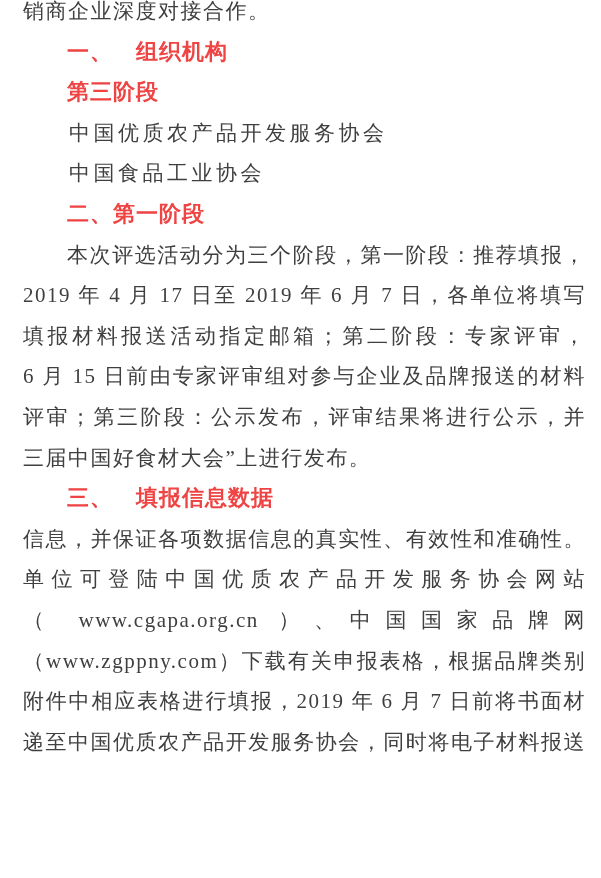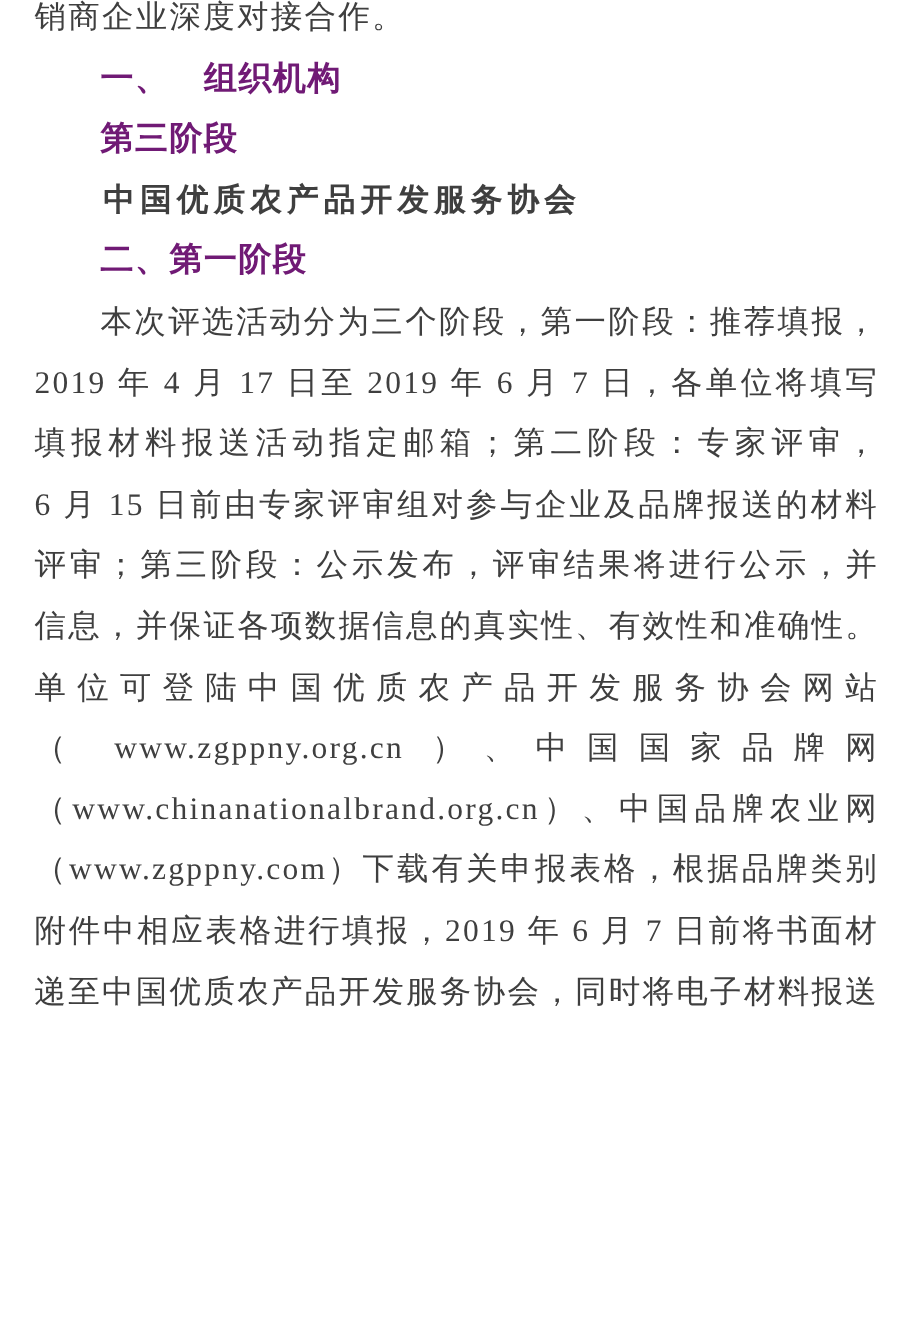--- a/index.html
+++ b/index.html
@@ -32,7 +32,7 @@
     font-family: "Liberation Sans", "DejaVu Sans", sans-serif;
     font-weight: bold;
     font-size: 22px;
-    color: #701a75;
+    color: #ef4444;
     letter-spacing: 1px;
     padding-left: 44px;
   }

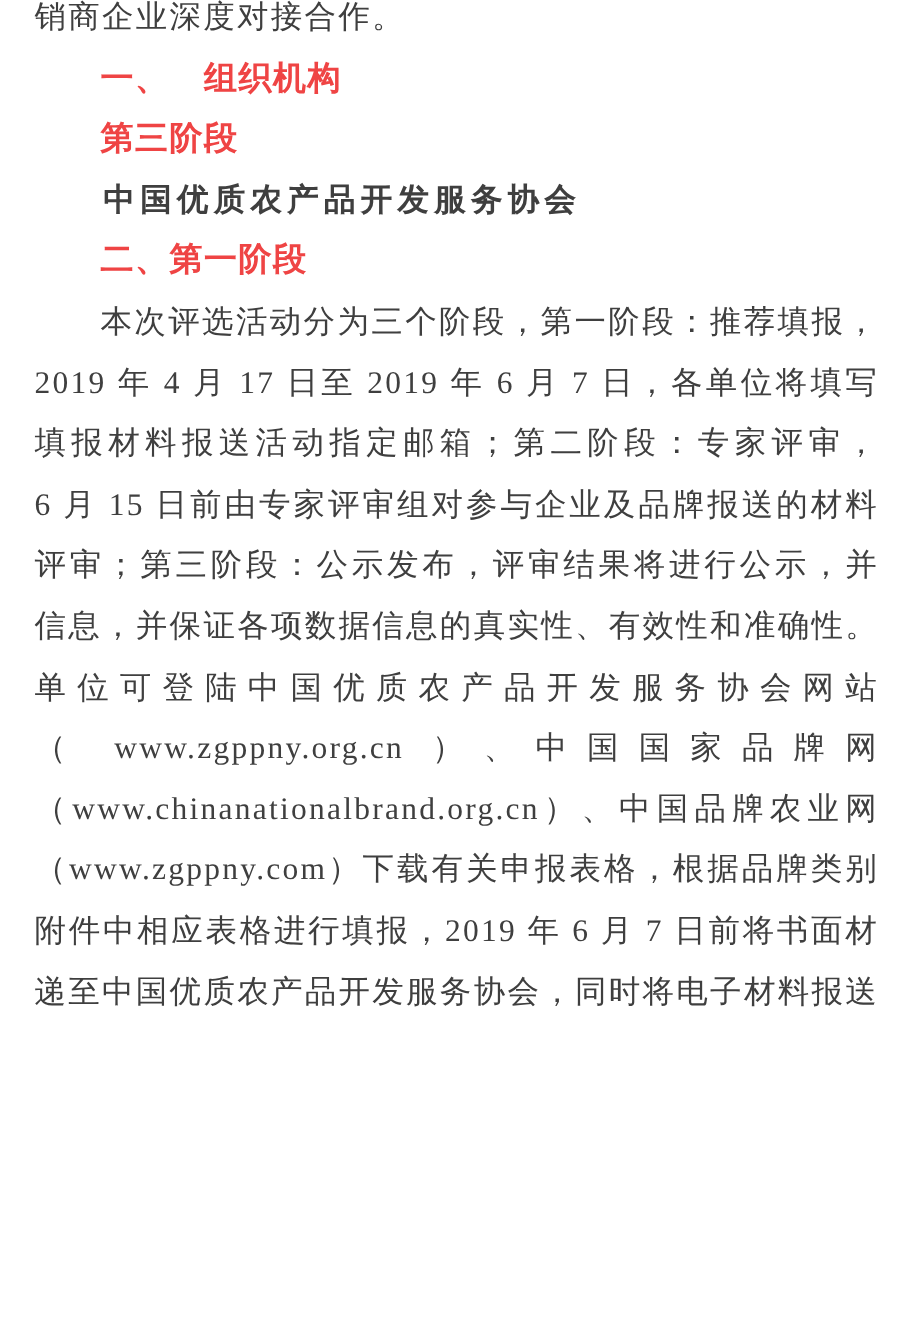--- a/index.html
+++ b/index.html
@@ -40,7 +40,6 @@
   .org {
     padding-left: 46px;
     letter-spacing: 3.5px;
-    font-weight: bold;
   }
   
   .bj {

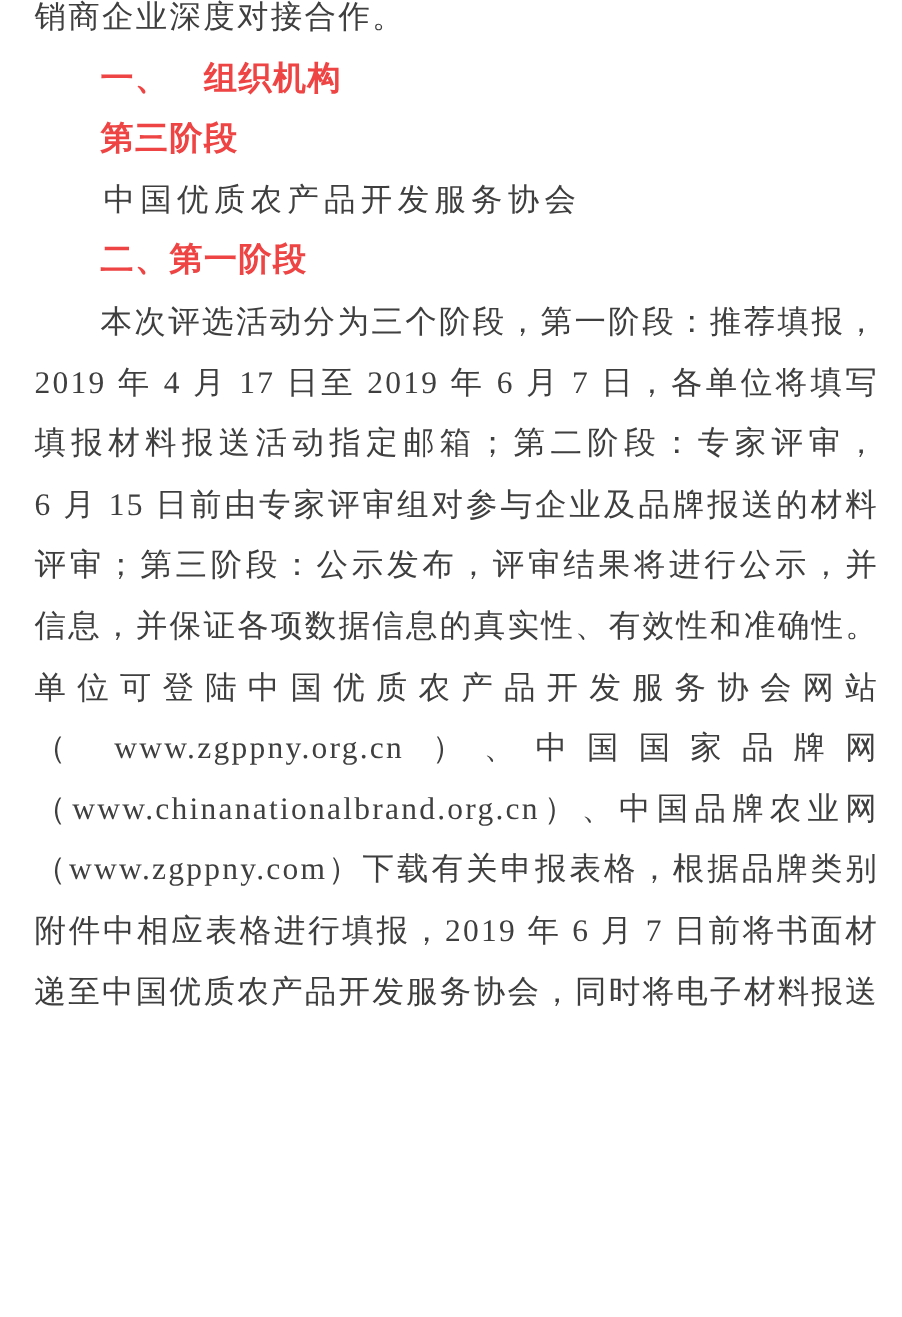--- a/index.html
+++ b/index.html
@@ -59,6 +59,7 @@
   <div class="line h">一、　组织机构</div>
   <div class="line h">第三阶段</div>
   <div class="line org">中国优质农产品开发服务协会</div>
+  <div class="line org">中国食品工业协会</div>
   <div class="line h">二、第一阶段</div>
   <div class="line bj ind">本次评选活动分为三个阶段，第一阶段：推荐填报，自</div>
   <div class="line bj">2019 年 4 月 17 日至 2019 年 6 月 7 日，各单位将填写完整的</div>

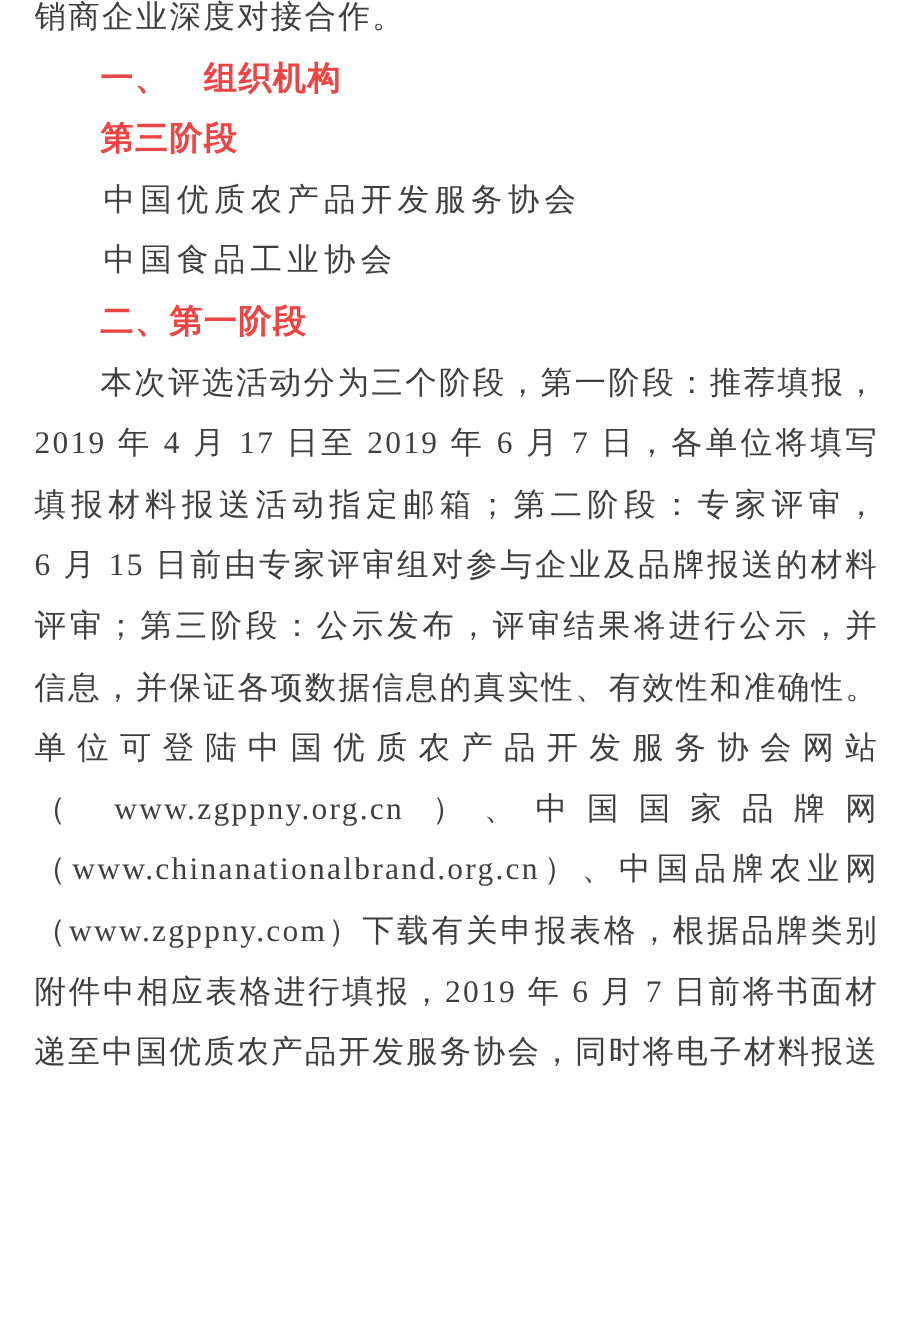--- a/index.html
+++ b/index.html
@@ -66,6 +66,7 @@
   <div class="line bj">填报材料报送活动指定邮箱；第二阶段：专家评审，2019 年</div>
   <div class="line bj">6 月 15 日前由专家评审组对参与企业及品牌报送的材料进行</div>
   <div class="line bj">评审；第三阶段：公示发布，评审结果将进行公示，并在“第</div>
+  <div class="line">三届中国好食材大会”上进行发布。</div>
   <div class="line bj">信息，并保证各项数据信息的真实性、有效性和准确性。各</div>
   <div class="line bj">单位可登陆中国优质农产品开发服务协会网站</div>
   <div class="line bj">（ www.zgppny.org.cn ）、中国国家品牌网</div>

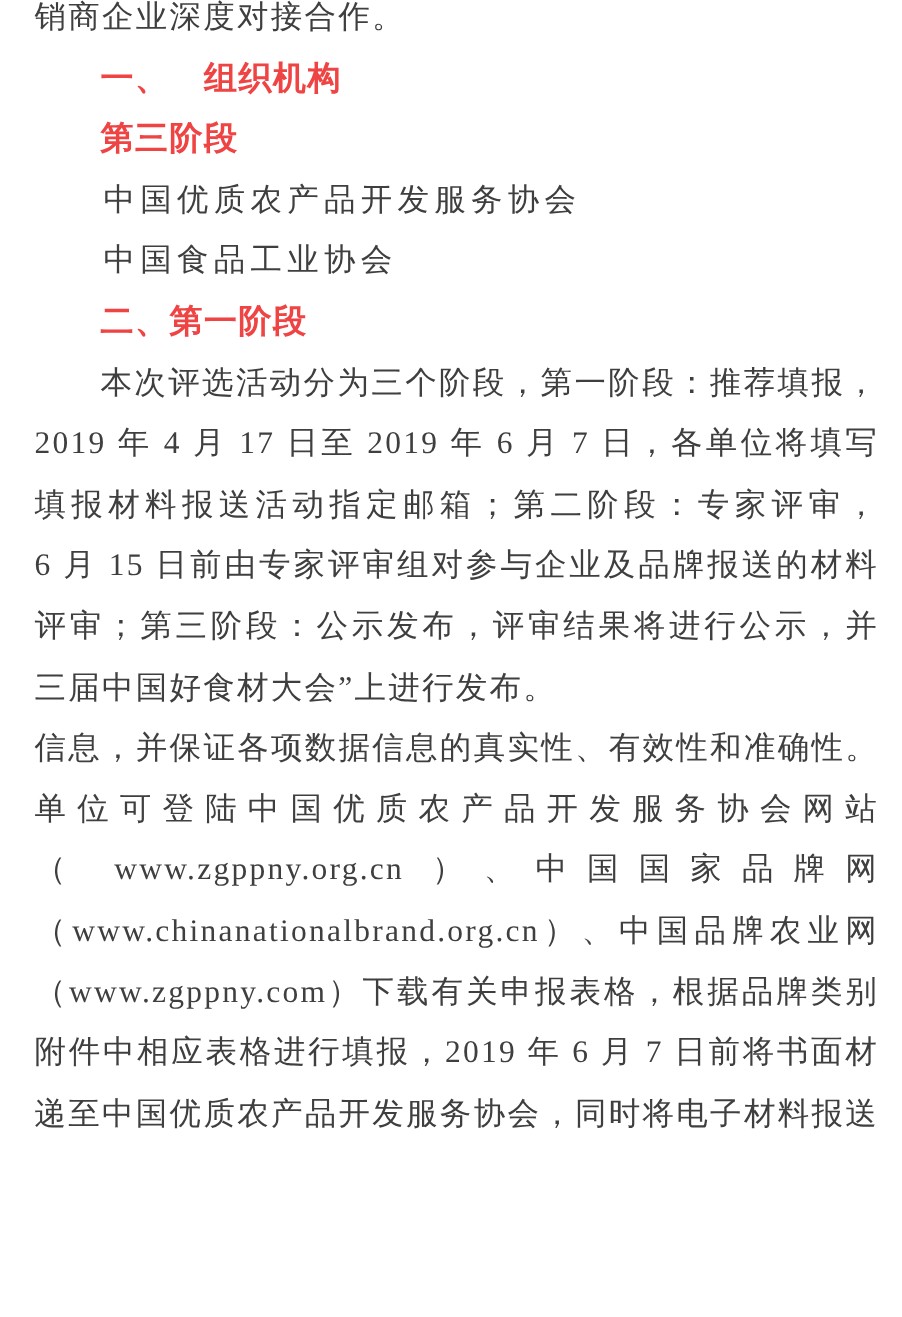--- a/index.html
+++ b/index.html
@@ -67,6 +67,7 @@
   <div class="line bj">6 月 15 日前由专家评审组对参与企业及品牌报送的材料进行</div>
   <div class="line bj">评审；第三阶段：公示发布，评审结果将进行公示，并在“第</div>
   <div class="line">三届中国好食材大会”上进行发布。</div>
+  <div class="line h">三、　填报信息数据</div>
   <div class="line bj">信息，并保证各项数据信息的真实性、有效性和准确性。各</div>
   <div class="line bj">单位可登陆中国优质农产品开发服务协会网站</div>
   <div class="line bj">（ www.zgppny.org.cn ）、中国国家品牌网</div>

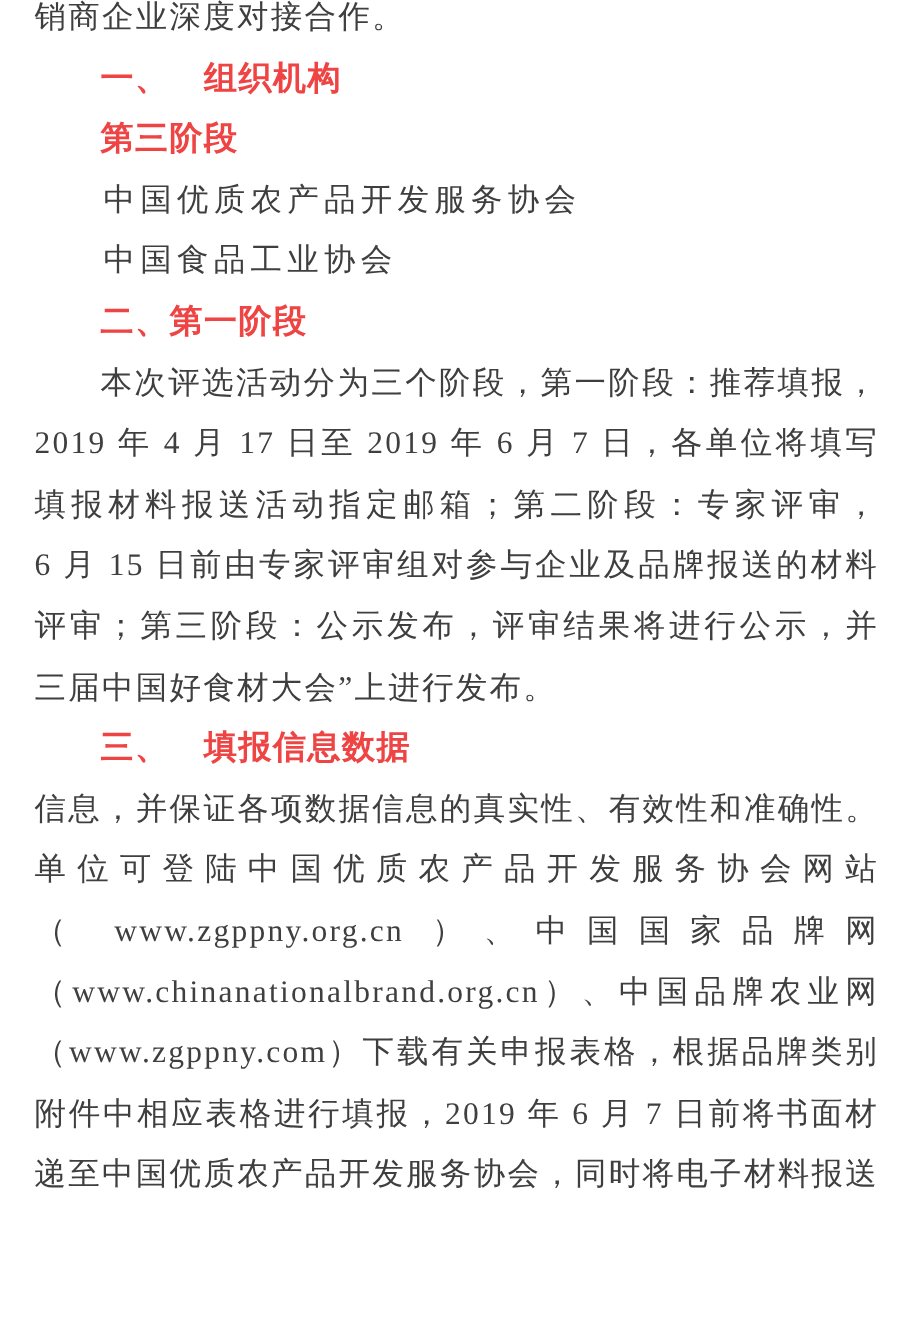--- a/index.html
+++ b/index.html
@@ -70,7 +70,7 @@
   <div class="line h">三、　填报信息数据</div>
   <div class="line bj">信息，并保证各项数据信息的真实性、有效性和准确性。各</div>
   <div class="line bj">单位可登陆中国优质农产品开发服务协会网站</div>
-  <div class="line bj">（ www.zgppny.org.cn ）、中国国家品牌网</div>
+  <div class="line bj">（ www.cgapa.org.cn ）、中国国家品牌网</div>
   <div class="line bj">（www.chinanationalbrand.org.cn）、中国品牌农业网</div>
   <div class="line bj">（www.zgppny.com）下载有关申报表格，根据品牌类别选择</div>
   <div class="line bj">附件中相应表格进行填报，2019 年 6 月 7 日前将书面材料快</div>

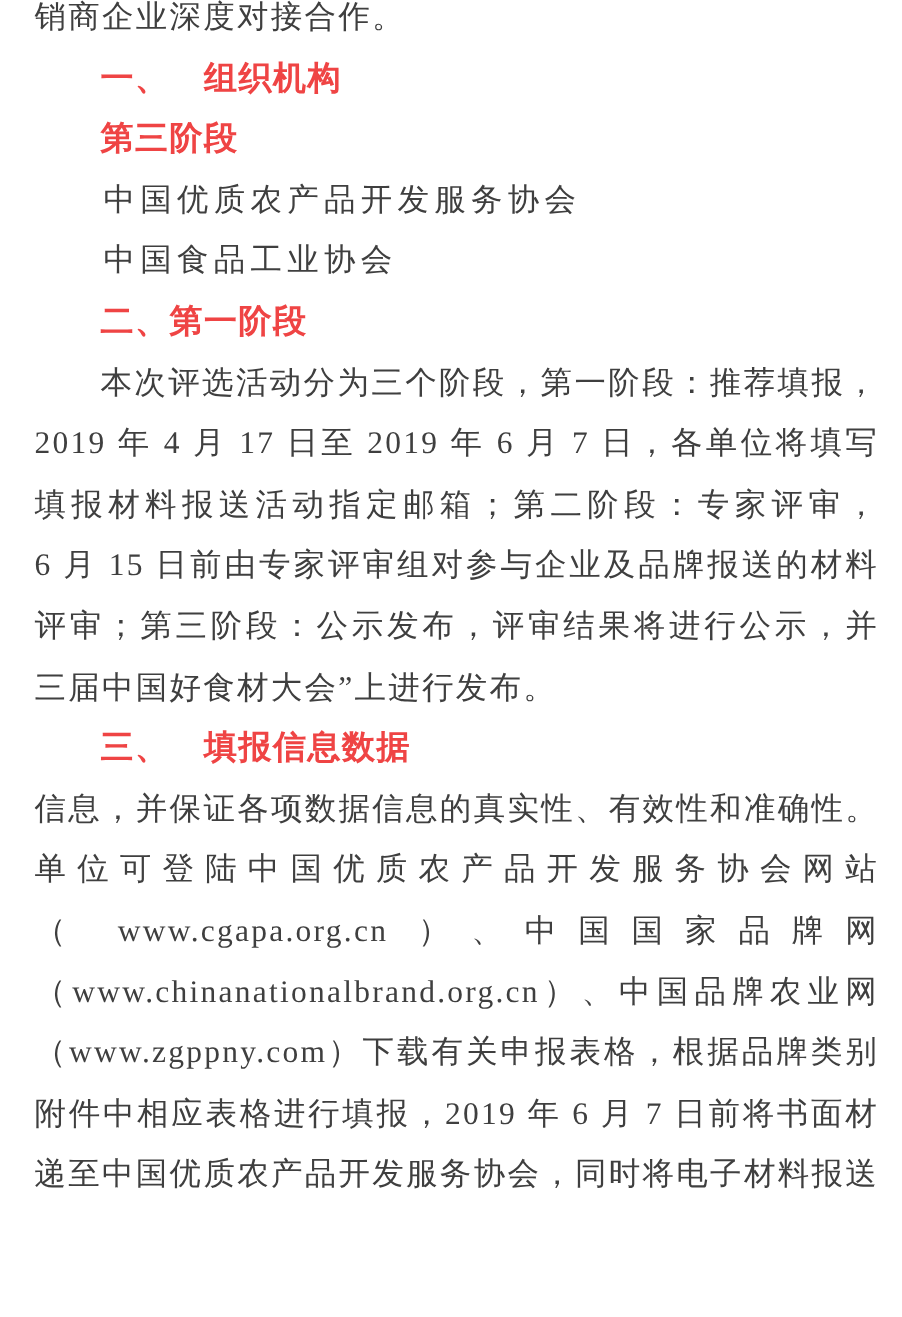--- a/index.html
+++ b/index.html
@@ -71,7 +71,6 @@
   <div class="line bj">信息，并保证各项数据信息的真实性、有效性和准确性。各</div>
   <div class="line bj">单位可登陆中国优质农产品开发服务协会网站</div>
   <div class="line bj">（ www.cgapa.org.cn ）、中国国家品牌网</div>
-  <div class="line bj">（www.chinanationalbrand.org.cn）、中国品牌农业网</div>
   <div class="line bj">（www.zgppny.com）下载有关申报表格，根据品牌类别选择</div>
   <div class="line bj">附件中相应表格进行填报，2019 年 6 月 7 日前将书面材料快</div>
   <div class="line bj">递至中国优质农产品开发服务协会，同时将电子材料报送至</div>

